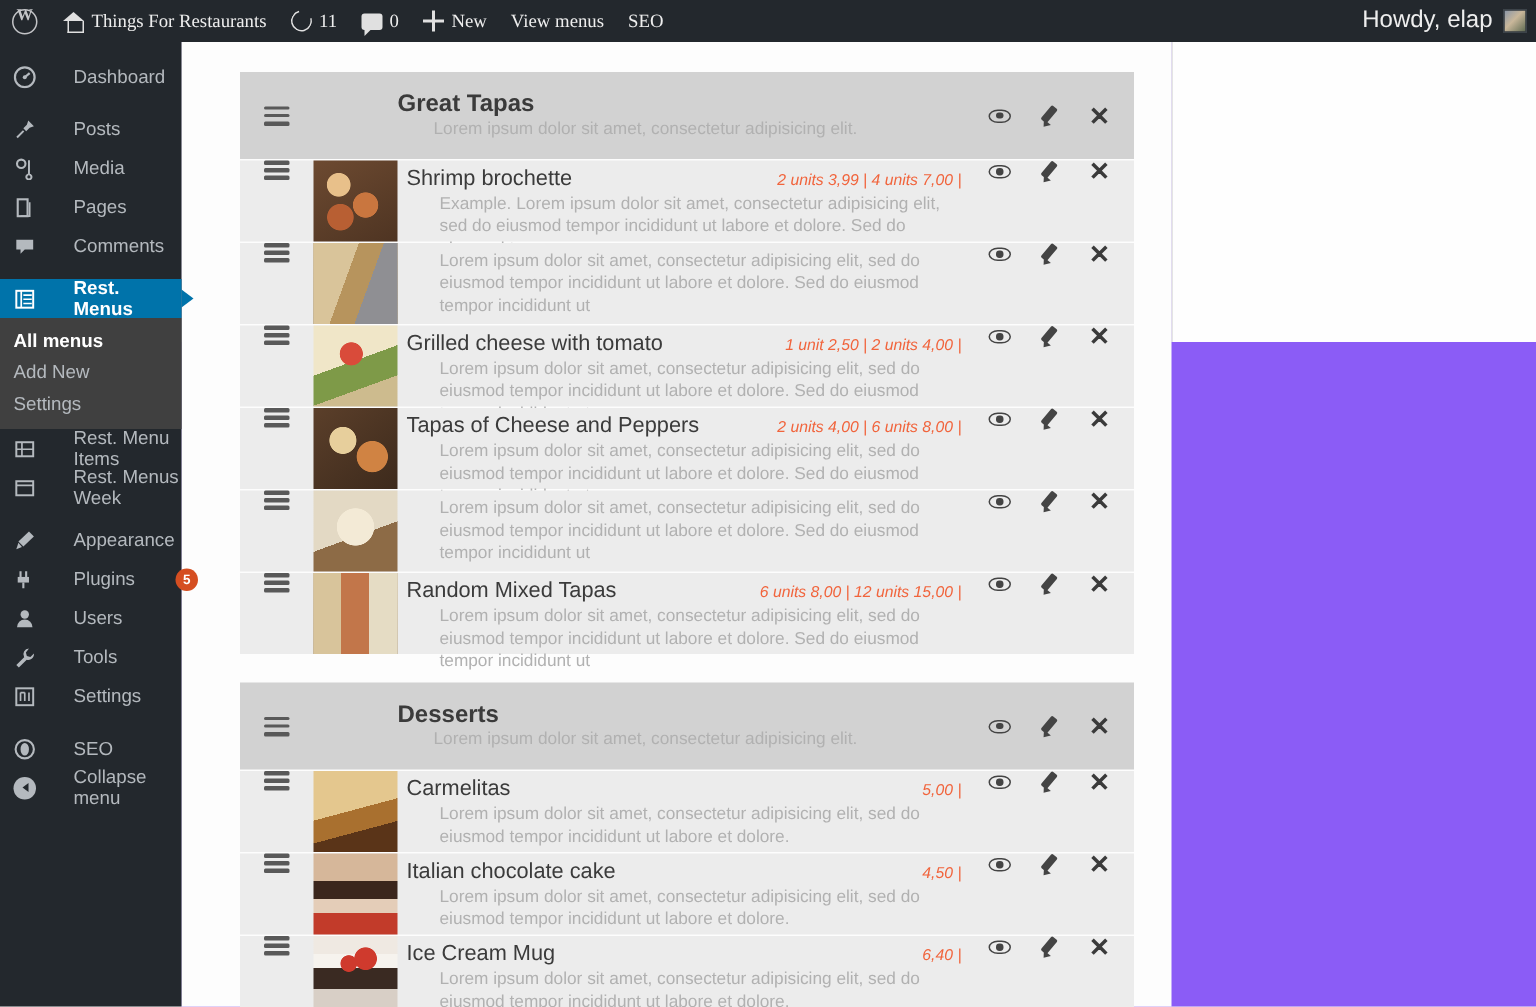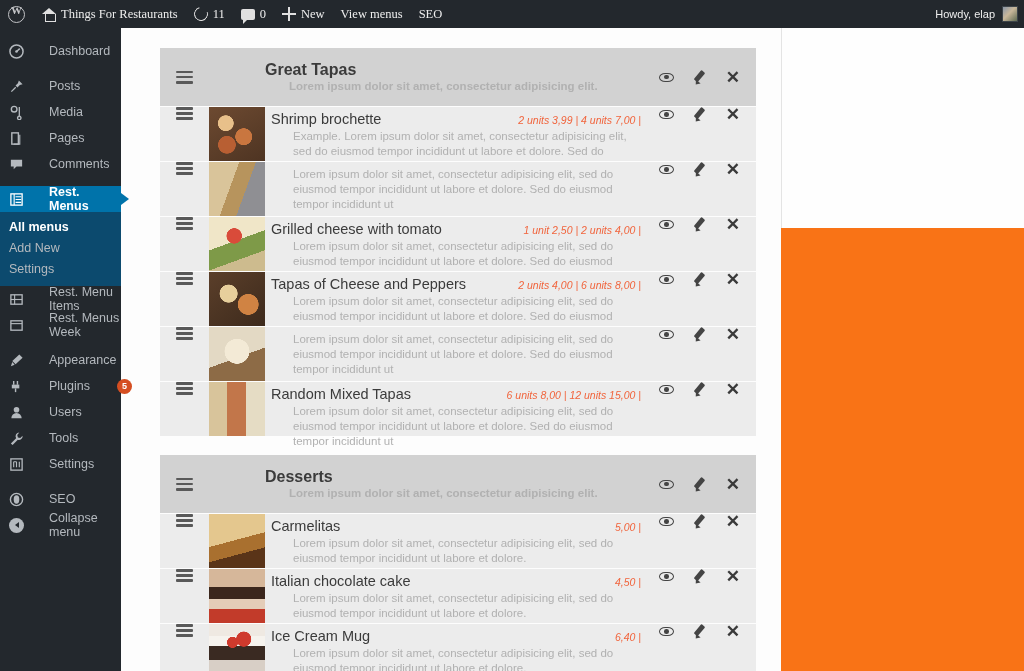--- a/index.html
+++ b/index.html
@@ -277,7 +277,7 @@
   <div class="ab-item">View menus</div>
   <div class="ab-item">SEO</div>
   <div class="ab-right">
-    <span style="font-size:11px">Howdy, elap</span>
+    <span style="font-size:16px">Howdy, elap</span>
     <span class="ab-avatar"></span>
   </div>
 </div>

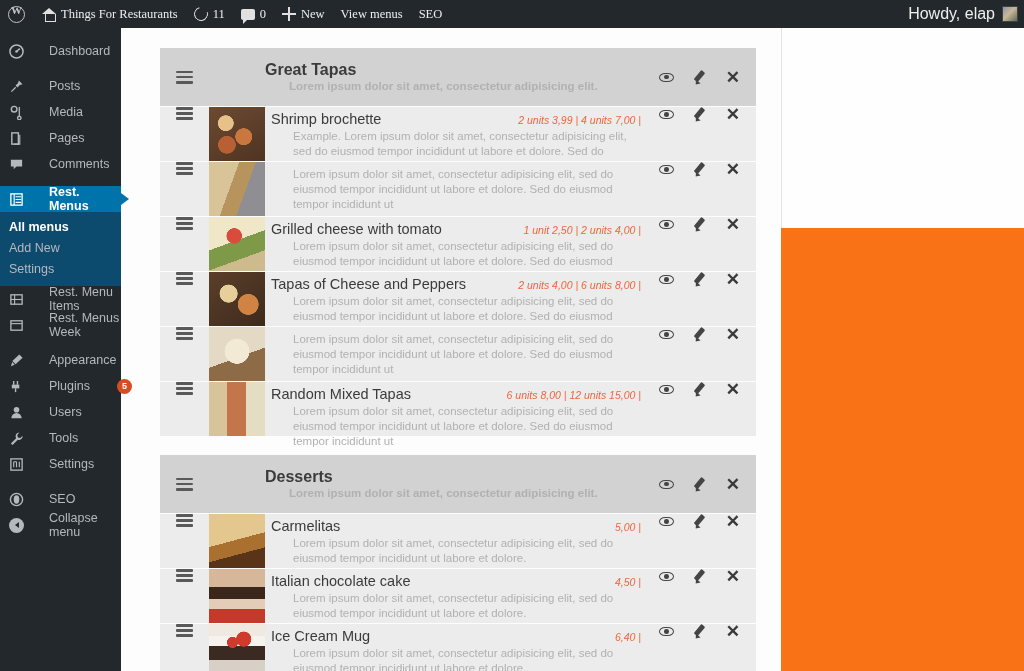--- a/index.html
+++ b/index.html
@@ -136,7 +136,7 @@
   #wpbody {
     position: absolute; top: 28px; left: 121px;
     width: 903px; height: 643px;
-    background: #f97316;
+    background: #8b5cf6;
   }
   #whitepanel {
     position: absolute; top: 0; left: 0;

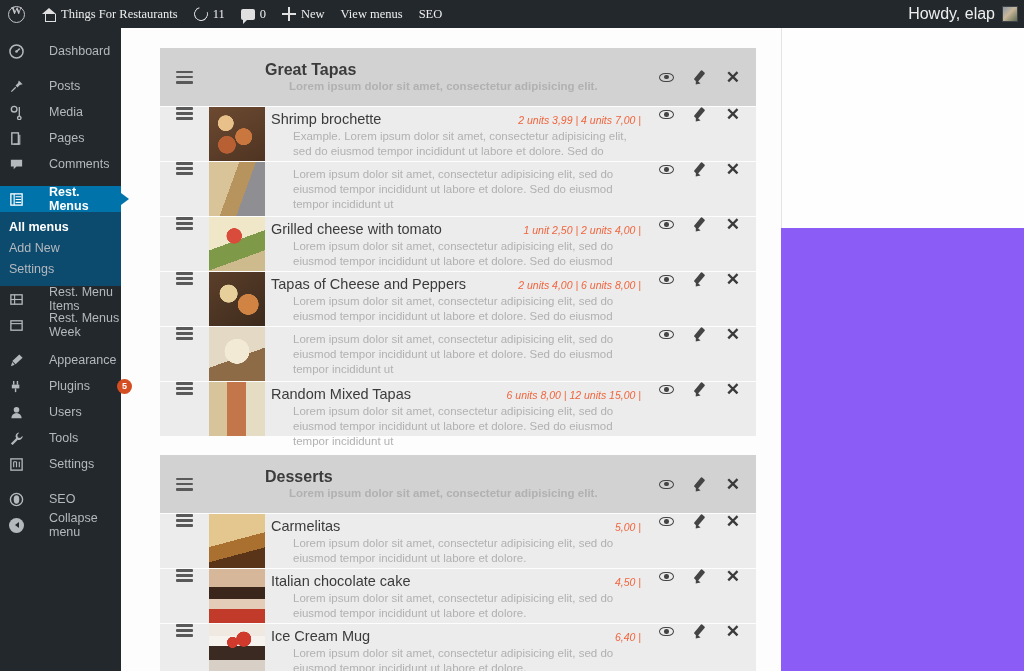--- a/index.html
+++ b/index.html
@@ -180,7 +180,7 @@
     font-size: 16px; font-weight: bold; color: #3b3b3b; line-height: 18px;
   }
   .menu-head .m-desc {
-    font-size: 11.5px; color: #b1b1b1; line-height: 14px; padding-left: 24px; font-weight: bold;
+    font-size: 11.5px; color: #b1b1b1; line-height: 14px; padding-left: 24px;
   }
   .acts {
     width: 105px; display: flex; align-items: center; justify-content: space-between;

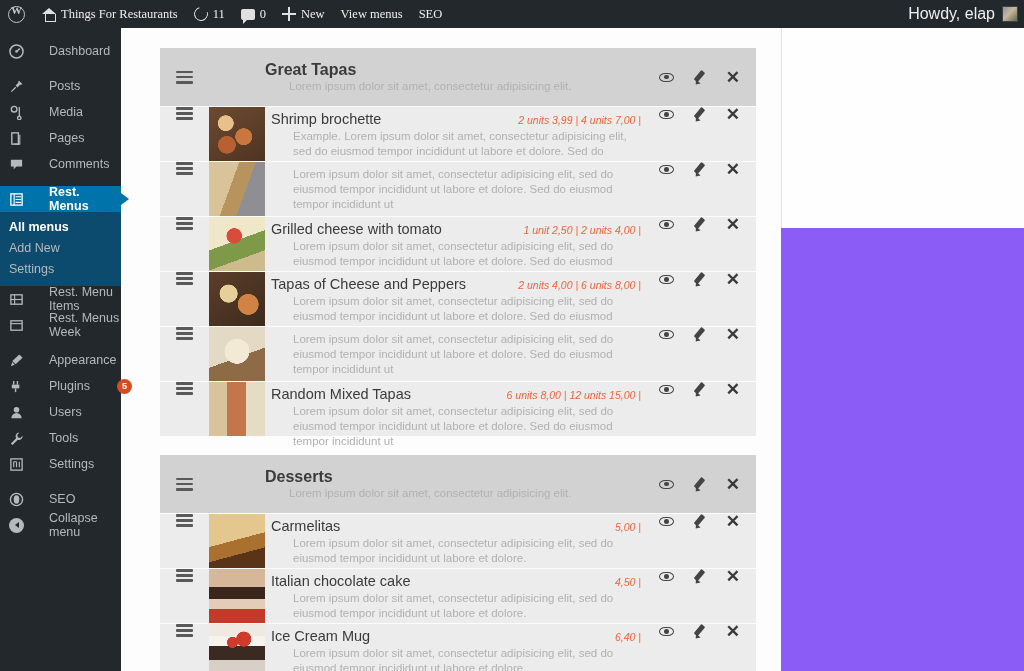--- a/index.html
+++ b/index.html
@@ -110,7 +110,7 @@
     display: flex; align-items: center; justify-content: center;
     position: relative;
   }
-  .submenu { background: #0c4a6e; padding: 4px 0 7px 0; }
+  .submenu { background: #404040; padding: 4px 0 7px 0; }
   .sub-row {
     height: 21px; display: flex; align-items: center;
     padding-left: 9px; font-size: 12.5px; color: #b4b9be; cursor: pointer;

